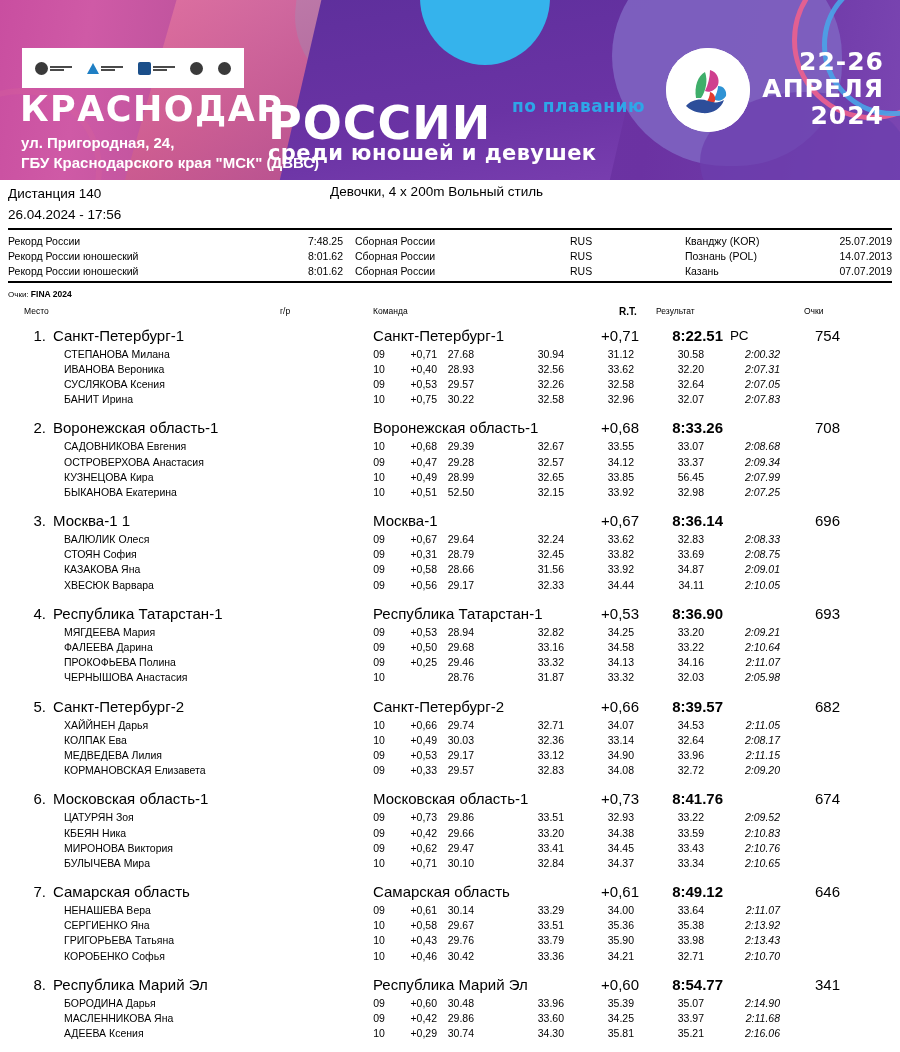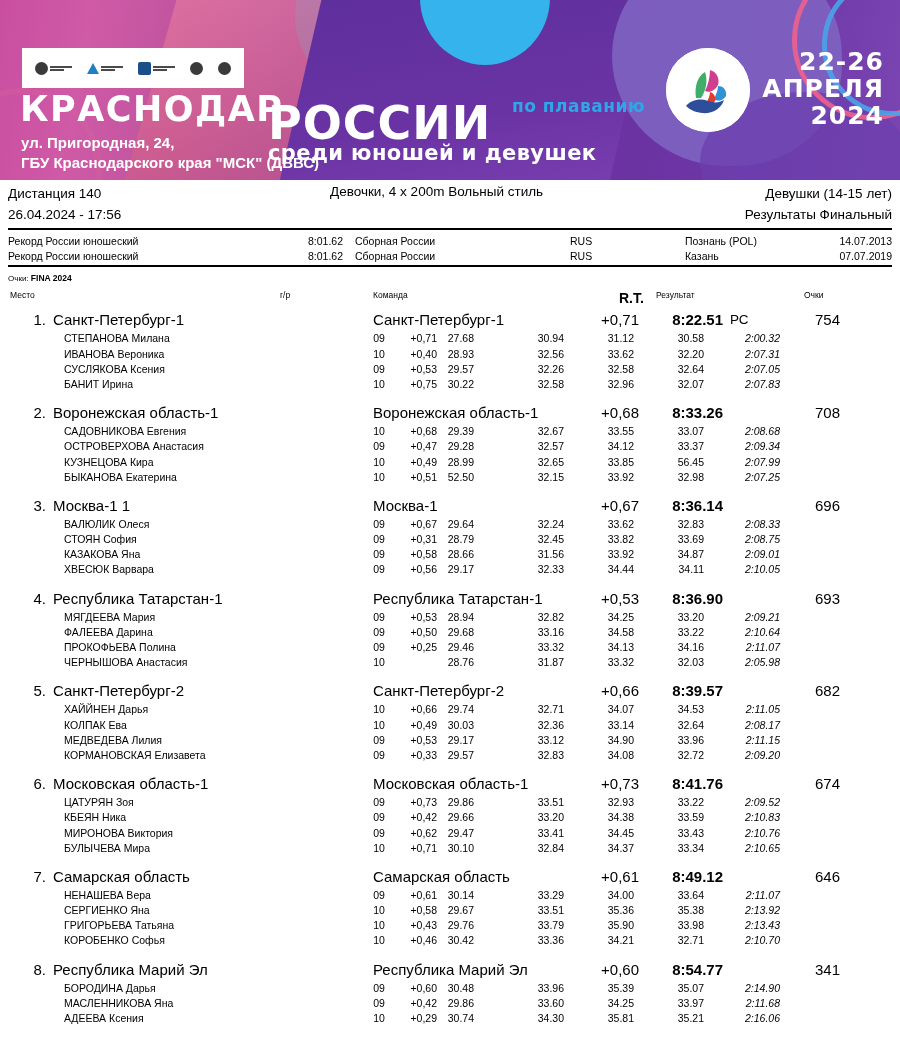--- a/index.html
+++ b/index.html
@@ -400,10 +400,6 @@
       <div>26.04.2024 - 17:56</div>
     </div>
     <div class="mid">Девочки, 4 x 200m Вольный стиль</div>
-    <div class="right">
-      <div>Девушки (14-15 лет)</div>
-      <div>Результаты Финальный</div>
-    </div>
   </div>
 
   <div class="rule-thick"></div>

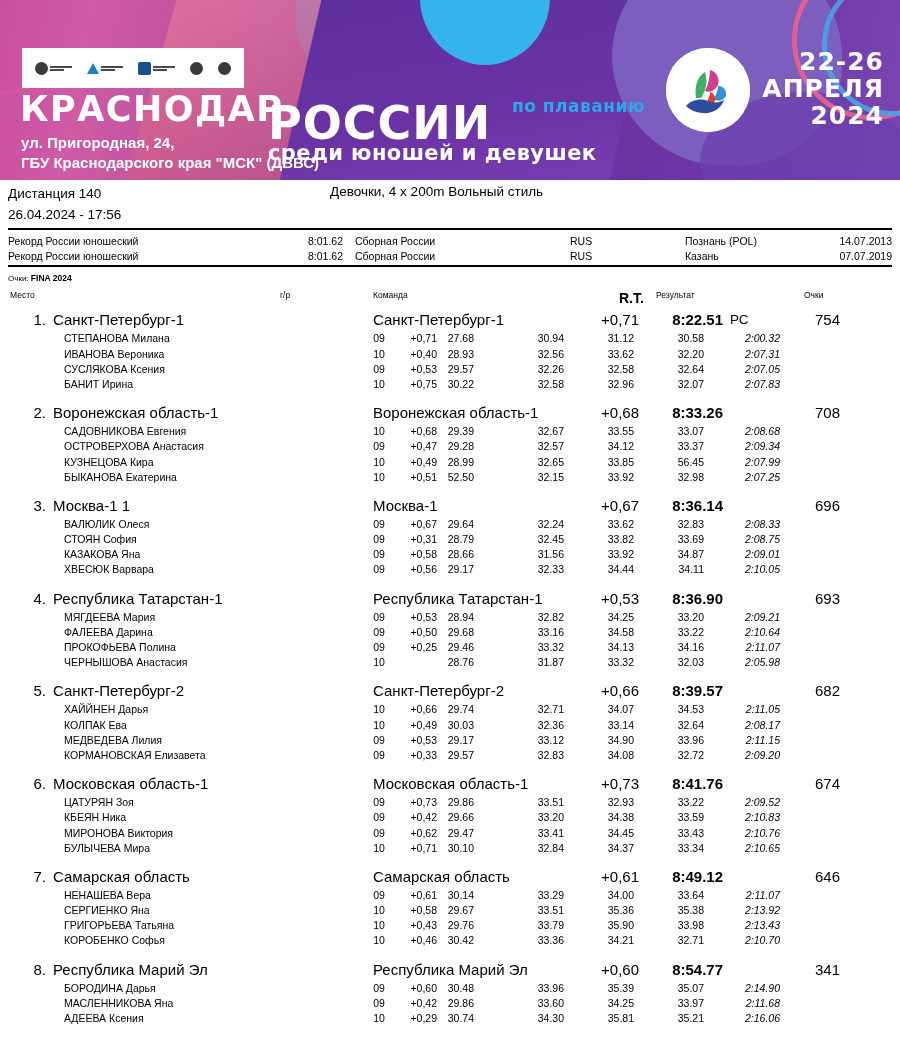--- a/index.html
+++ b/index.html
@@ -407,6 +407,14 @@
   <table class="records">
     <tbody>
       <tr>
+        <td class="rec-name">Рекорд России</td>
+        <td class="rec-time">7:48.25</td>
+        <td class="rec-team">Сборная России</td>
+        <td class="rec-code">RUS</td>
+        <td class="rec-place">Кванджу (KOR)</td>
+        <td class="rec-date">25.07.2019</td>
+      </tr>
+      <tr>
         <td class="rec-name">Рекорд России юношеский</td>
         <td class="rec-time">8:01.62</td>
         <td class="rec-team">Сборная России</td>

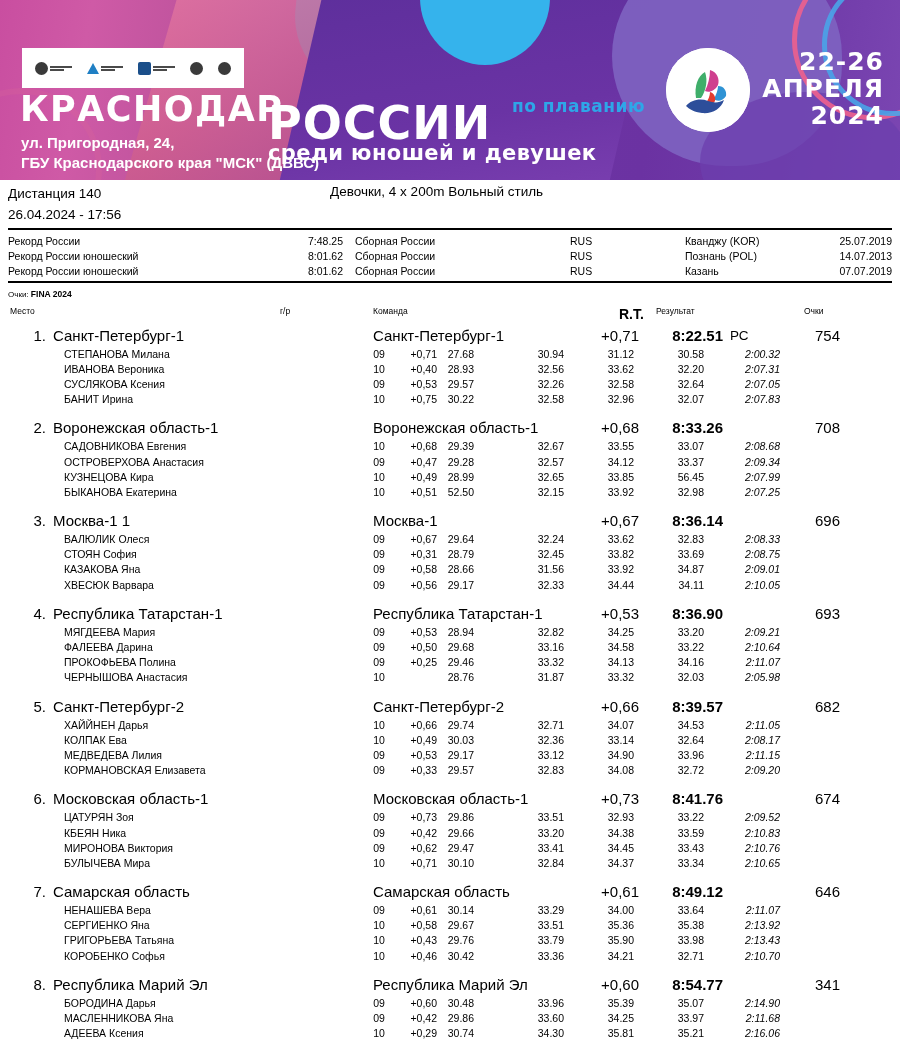--- a/index.html
+++ b/index.html
@@ -257,7 +257,7 @@
     margin-top: 7px;
   }
   .col-head span { position: absolute; top: 0; white-space: nowrap; }
-  .ch-place   { left: 2px; }
+  .ch-place   { left: 16px; }
   .ch-yob     { left: 272px; text-align: center; }
   .ch-team    { left: 365px; }
   .ch-rt      { left: 611px; font-weight: bold; font-size: 14px; top: -1px; }

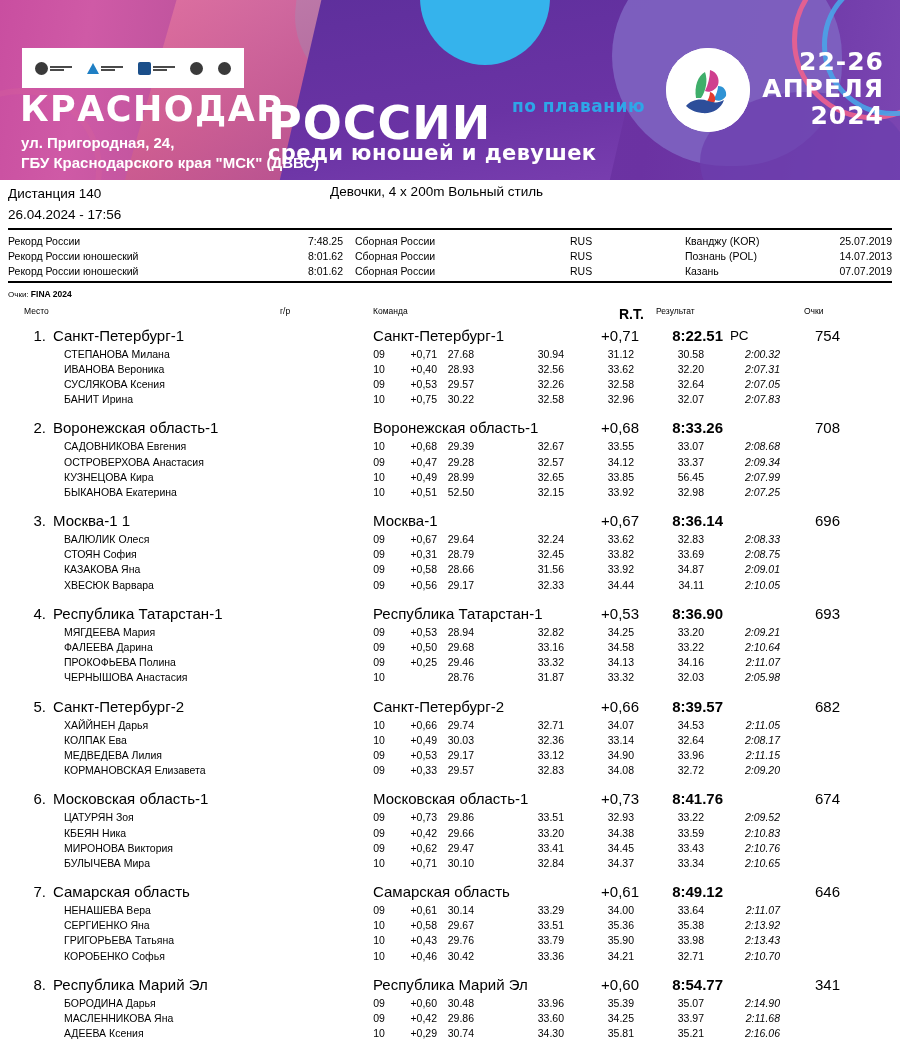--- a/index.html
+++ b/index.html
@@ -260,7 +260,7 @@
   .ch-place   { left: 16px; }
   .ch-yob     { left: 272px; text-align: center; }
   .ch-team    { left: 365px; }
-  .ch-rt      { left: 611px; font-weight: bold; font-size: 14px; top: -1px; }
+  .ch-rt      { left: 611px; font-weight: bold; font-size: 10px; top: -1px; }
   .ch-result  { left: 648px; }
   .ch-points  { left: 796px; }
 

